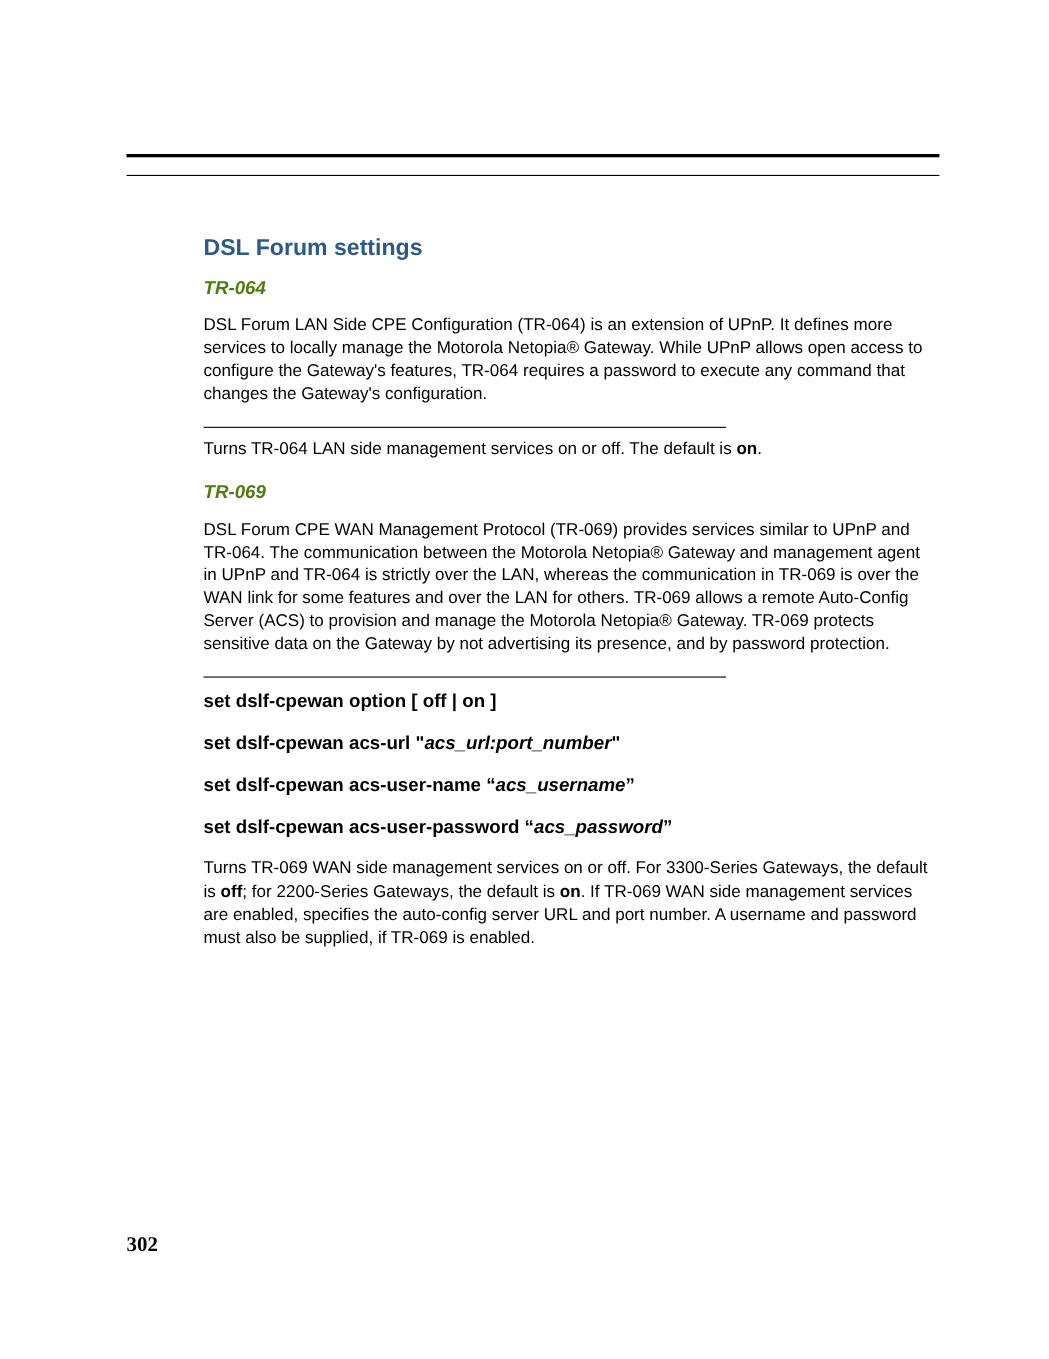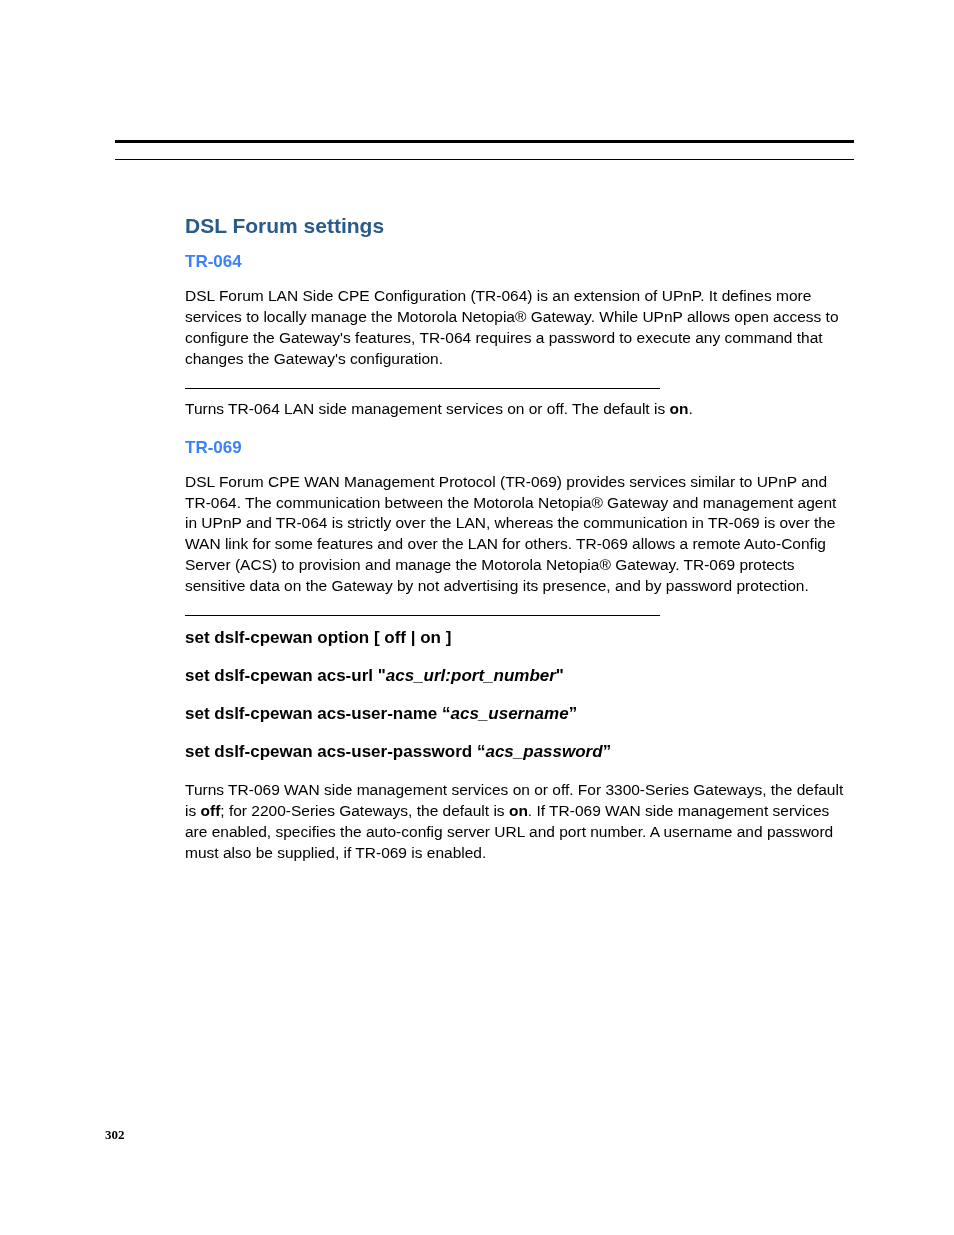--- a/index.html
+++ b/index.html
@@ -41,10 +41,11 @@
   }
   p.body .bold { font-weight: bold; }
   h3.subhead {
-    color: #3b82f6;
+    color: #4d7c0f;
     font-size: 17px;
     font-weight: bold;
     margin: 14px 0 14px 0;
+    font-style: italic;
   }
   .cmd-divider {
     border-top: 1.5px solid #000;

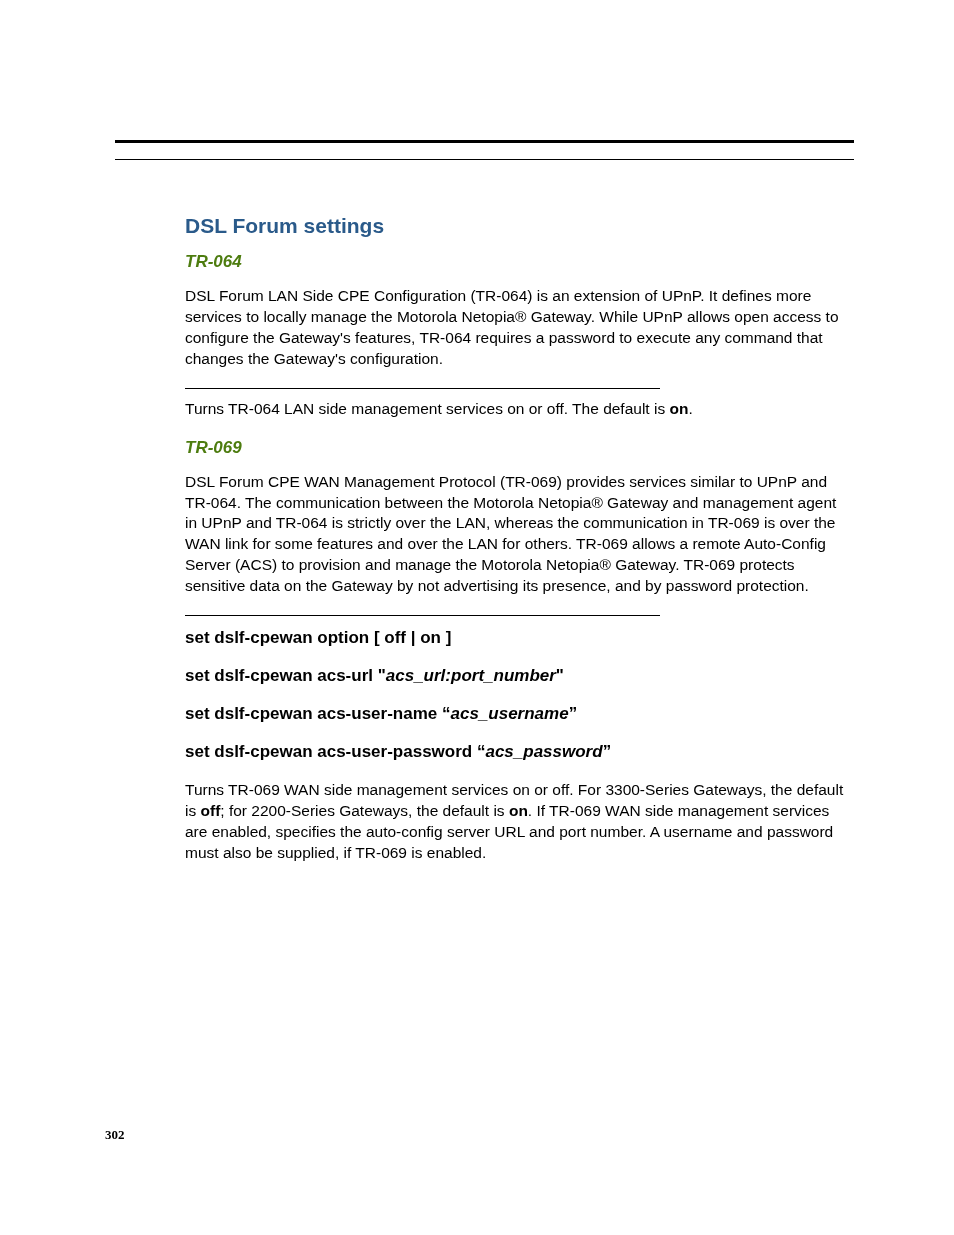--- a/index.html
+++ b/index.html
@@ -64,10 +64,10 @@
   }
   .page-number {
     position: absolute;
-    left: 105px;
+    left: 115px;
     bottom: 92px;
     font-family: "Times New Roman", Times, serif;
-    font-size: 13px;
+    font-size: 19px;
     font-weight: bold;
   }
 </style>

